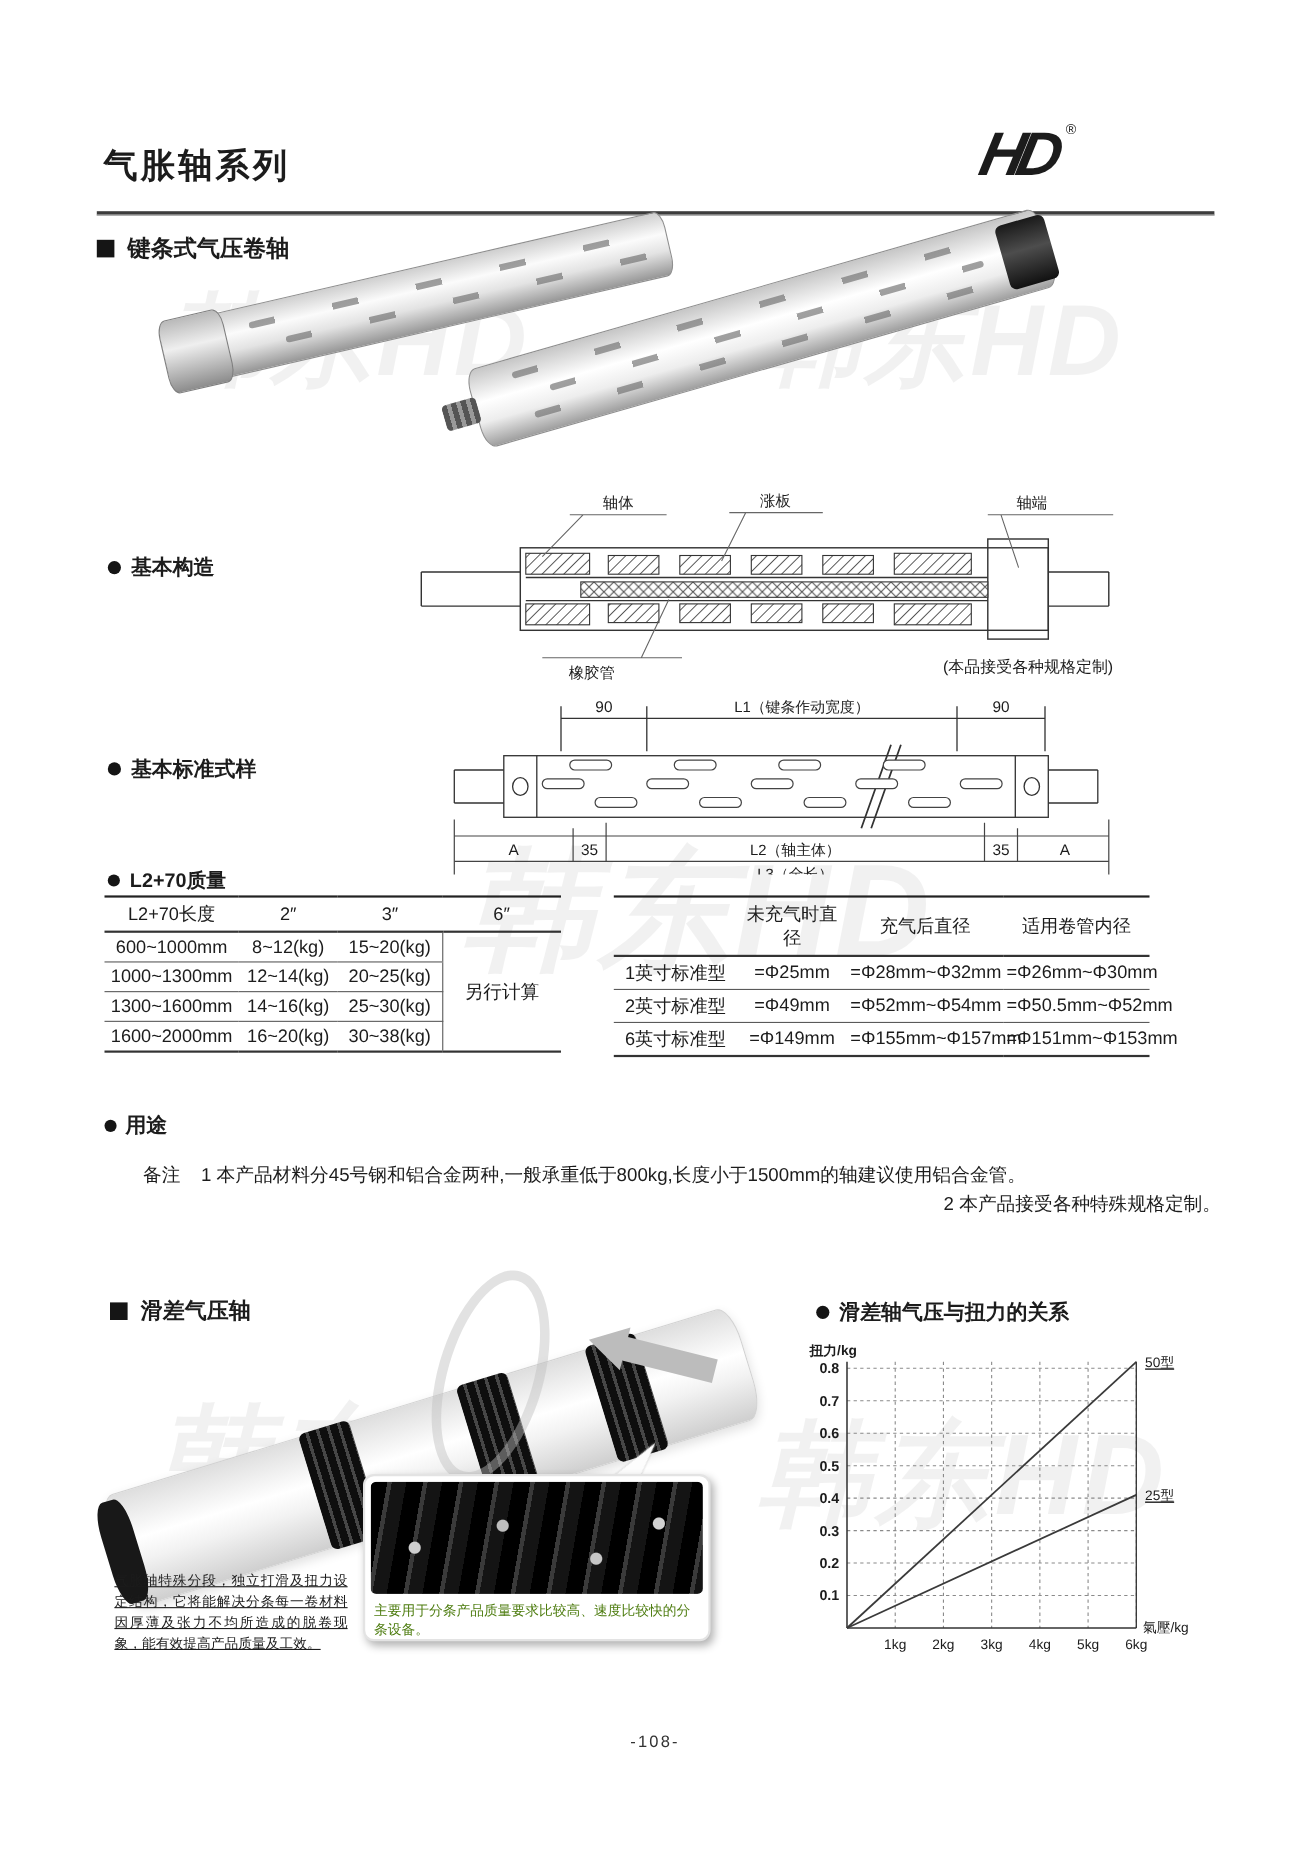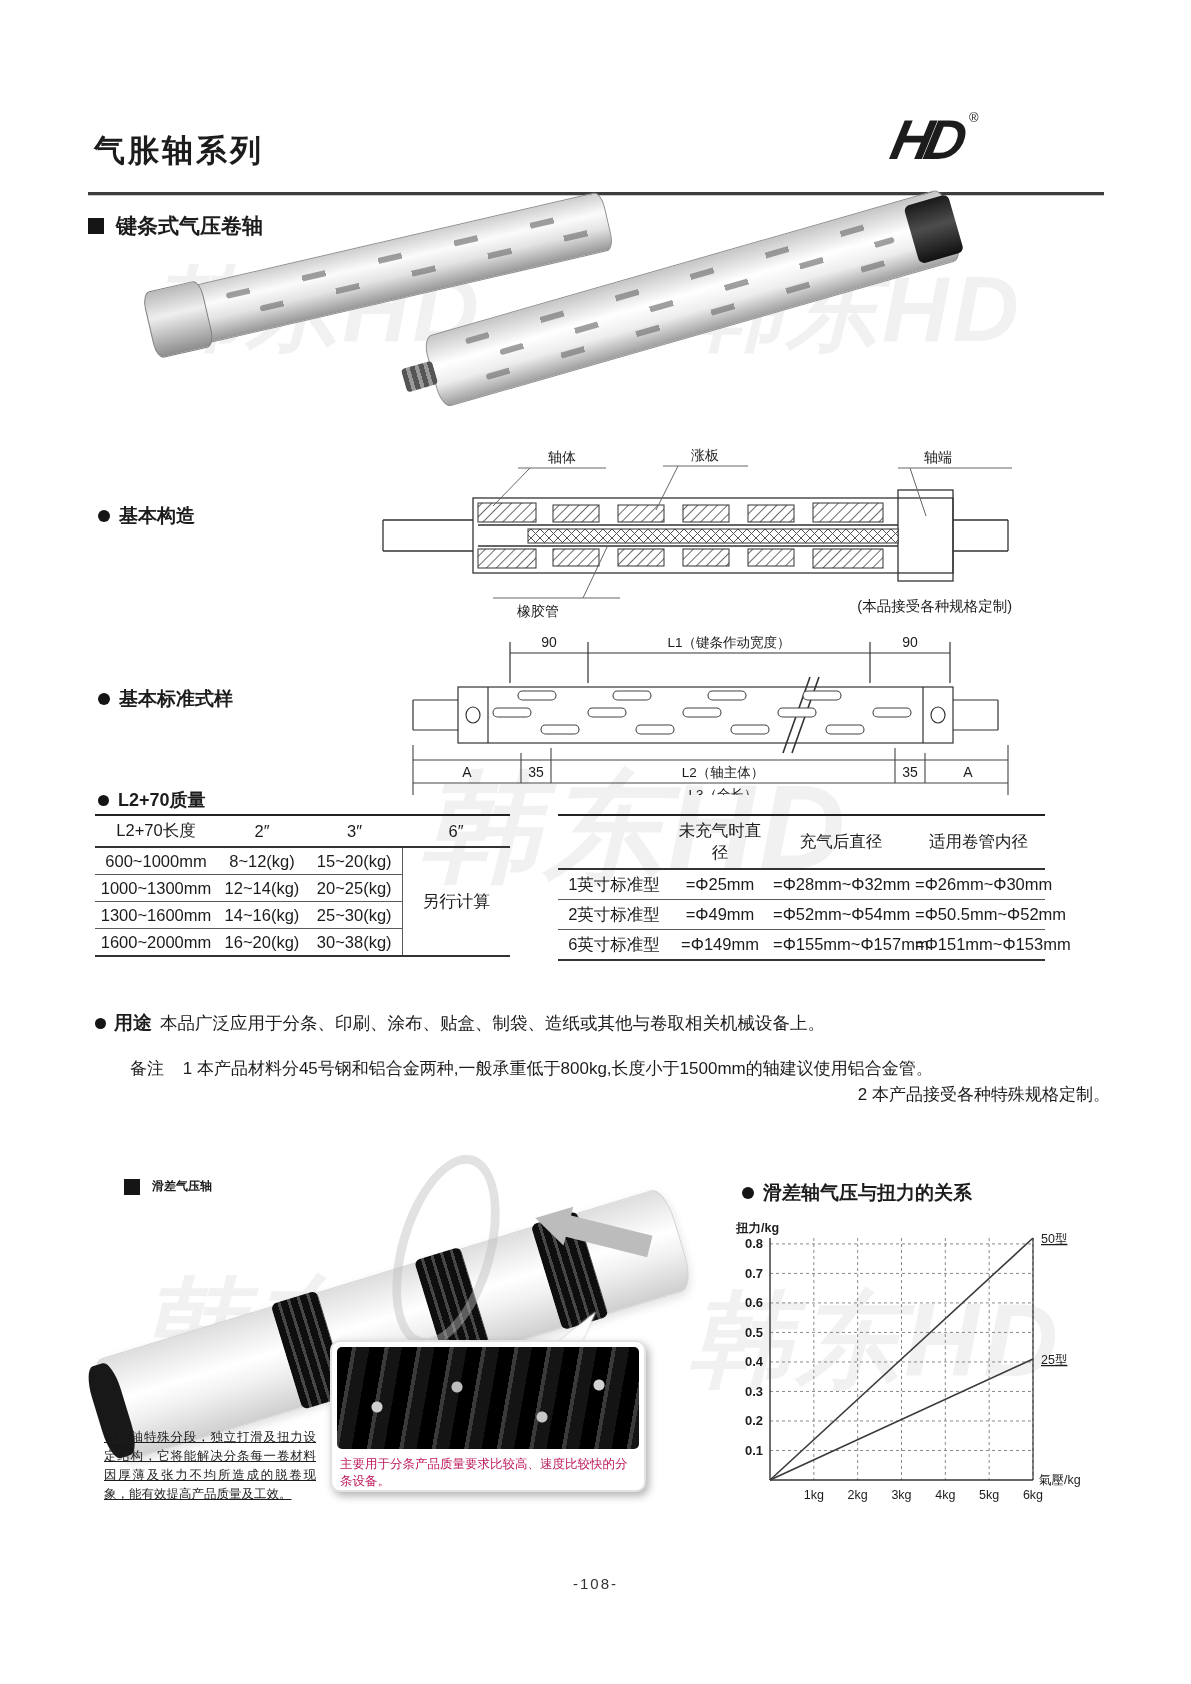--- a/index.html
+++ b/index.html
@@ -319,7 +319,6 @@
   <div class="abs usage-line" style="left:95px;top:1010px;width:1010px;">
     <span class="dot" style="width:11px;height:11px;"></span>
     <span class="usage-label">用途</span>
-    <span>本品广泛应用于分条、印刷、涂布、贴盒、制袋、造纸或其他与卷取相关机械设备上。</span>
   </div>
 
   <div class="abs remarks" style="left:130px;top:1056px;width:980px;">

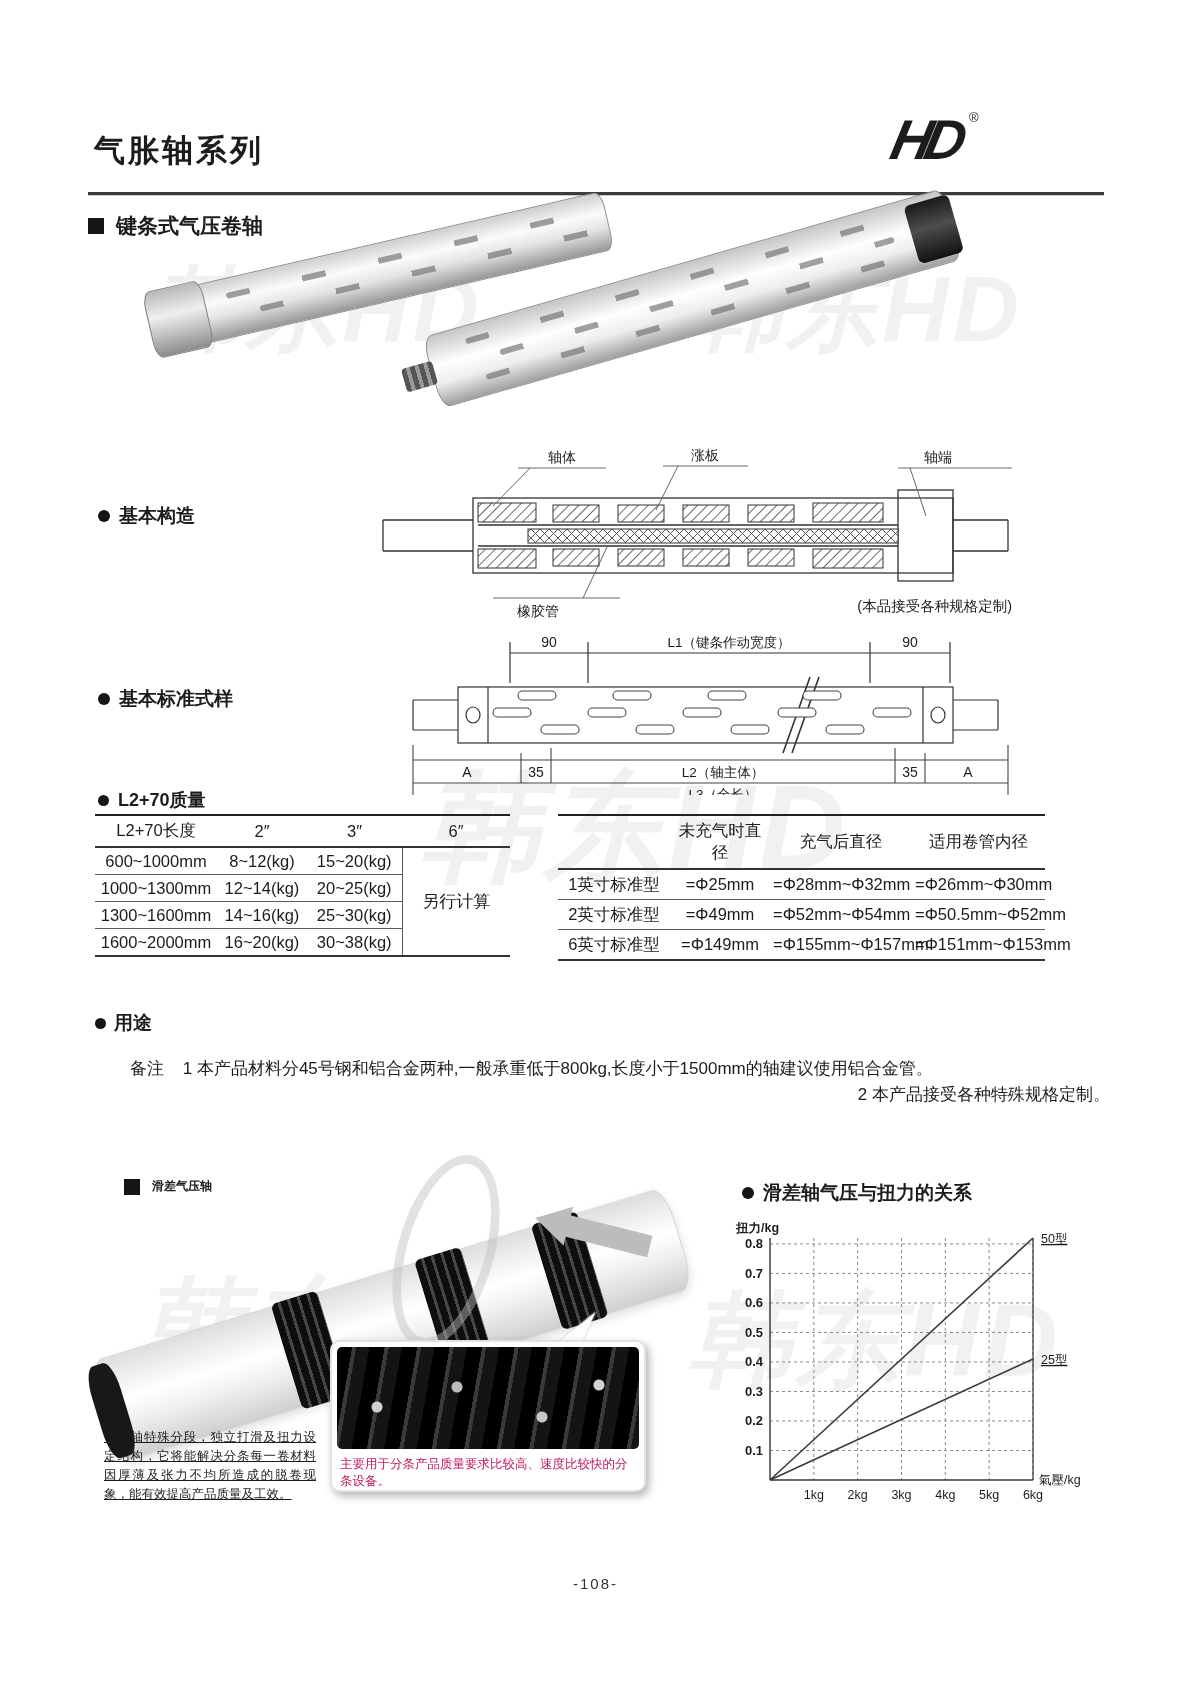--- a/index.html
+++ b/index.html
@@ -329,7 +329,7 @@
     <div class="remark2">2 本产品接受各种特殊规格定制。</div>
   </div>
 
-  <div class="abs sec-head" style="left:124px;top:1178px;font-size:12px;">
+  <div class="abs sec-head" style="left:100px;top:1178px;font-size:20px;">
     <span class="sq"></span>
     <span>滑差气压轴</span>
   </div>

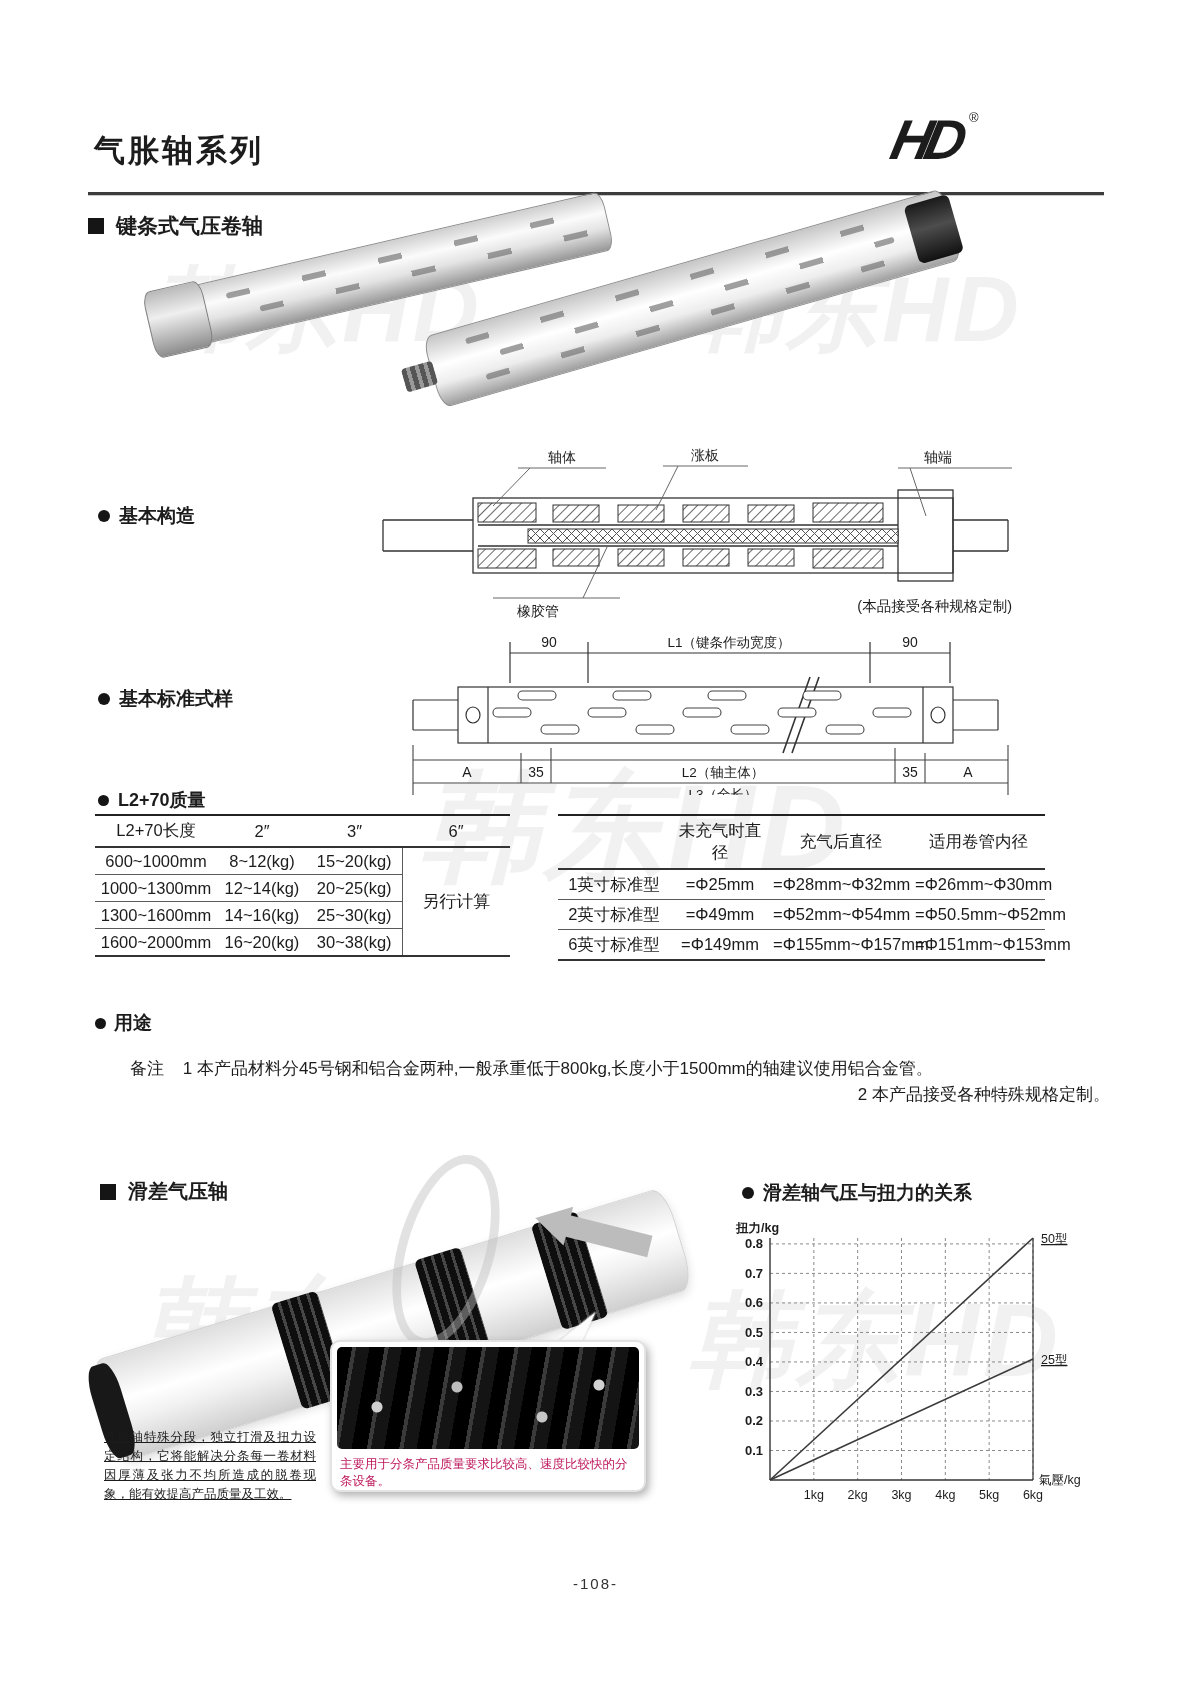--- a/index.html
+++ b/index.html
@@ -93,7 +93,7 @@
         radial-gradient(circle 6px at 205px 70px,#c6c6c6 0 5px,transparent 6px),
         radial-gradient(circle 6px at 262px 38px,#d2d2d2 0 5px,transparent 6px),
         repeating-linear-gradient(100deg,#000 0 15px,#3a3a3a 15px 19px,#141414 19px 32px);}
-  .inset-caption{font-size:12.5px; padding:7px 3px 0 3px; color:#be185d;}
+  .inset-caption{font-size:12.5px; padding:7px 3px 0 3px; color:#4d7c0f;}
 
   .chart-head{left:742px; top:1180px;}
   .page-num{left:0; top:1575px; width:100%; text-align:center; font-size:15px; letter-spacing:2px; color:#333;}

